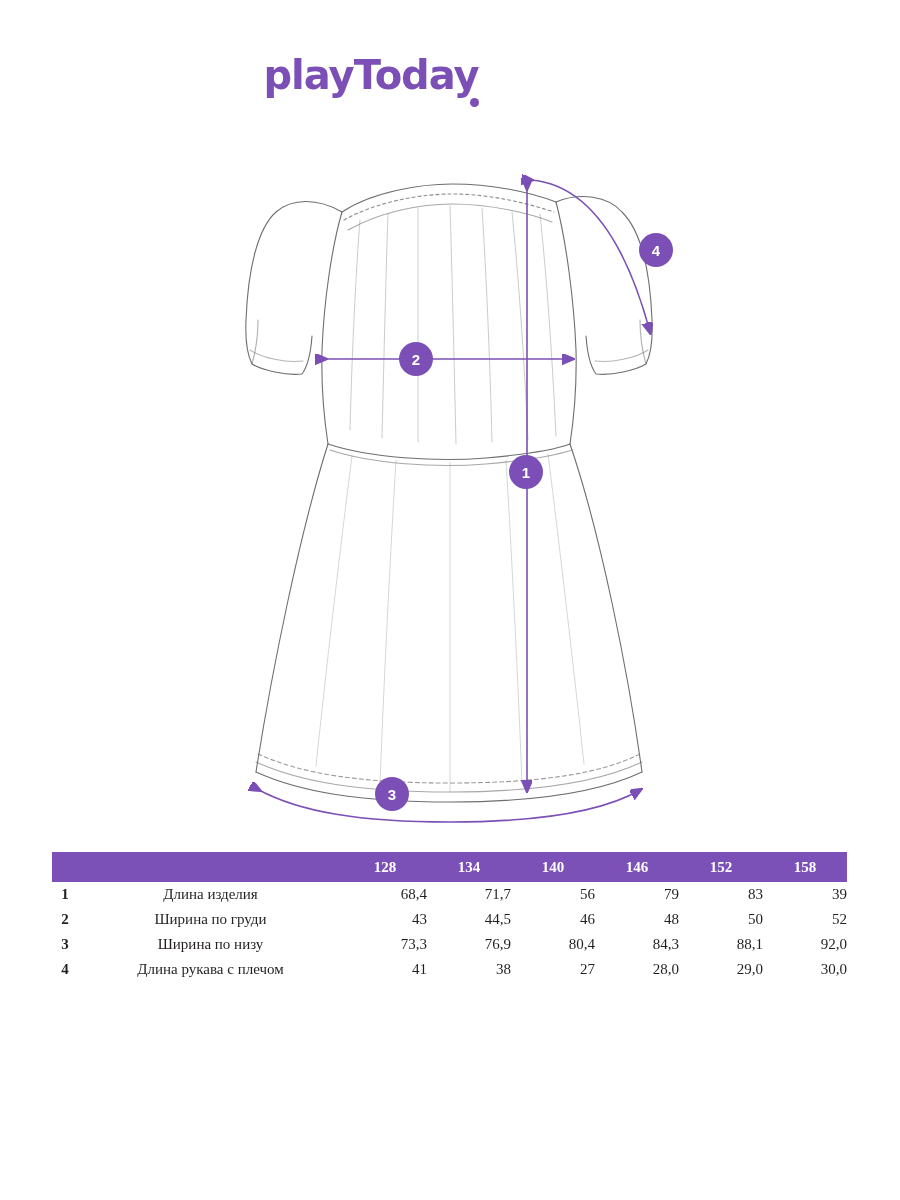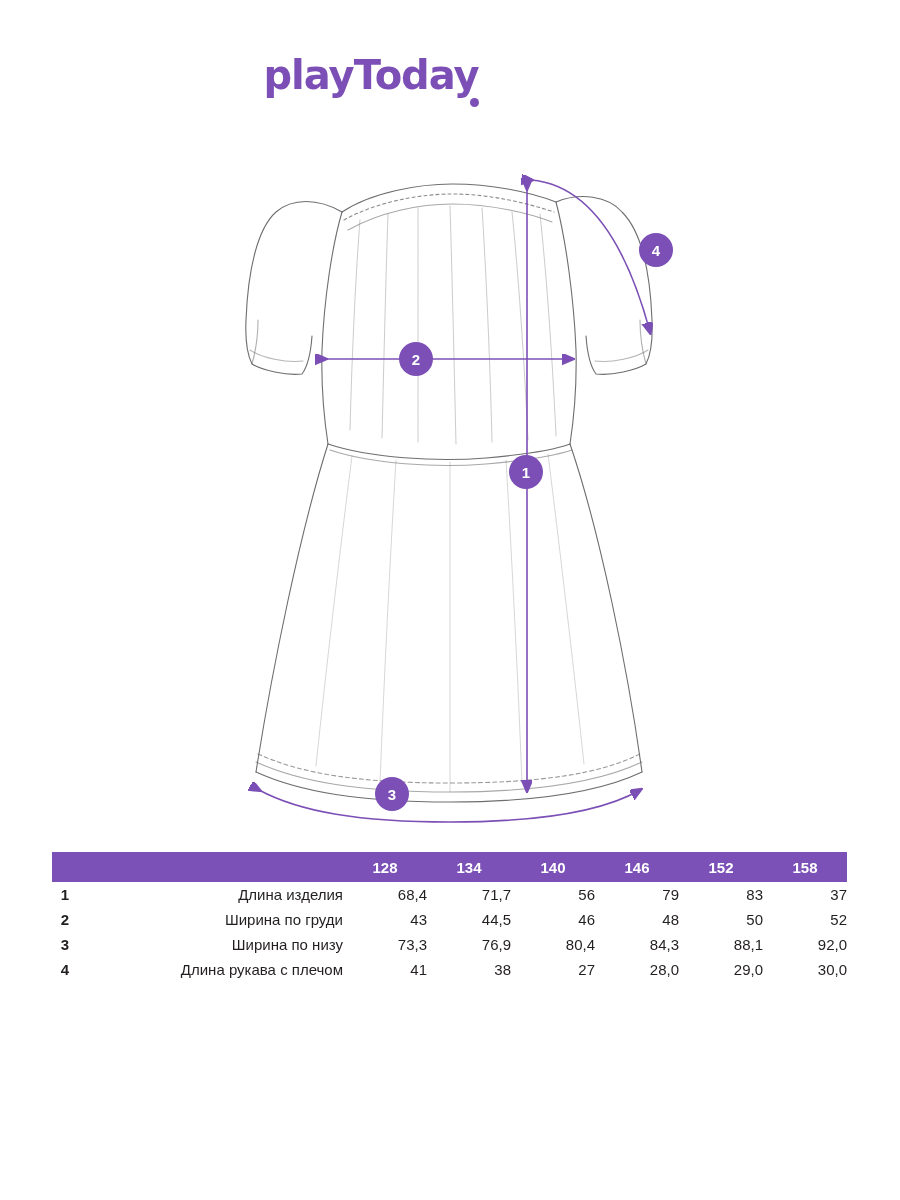--- a/index.html
+++ b/index.html
@@ -89,7 +89,7 @@
     border-collapse: collapse;
     width: 795px;
     font-size: 15px;
-    font-family: Liberation Sans, sans-serif;
+    font-family: Liberation Serif, serif;
   }
   table.sizes thead th {
     background: #7b51b7;

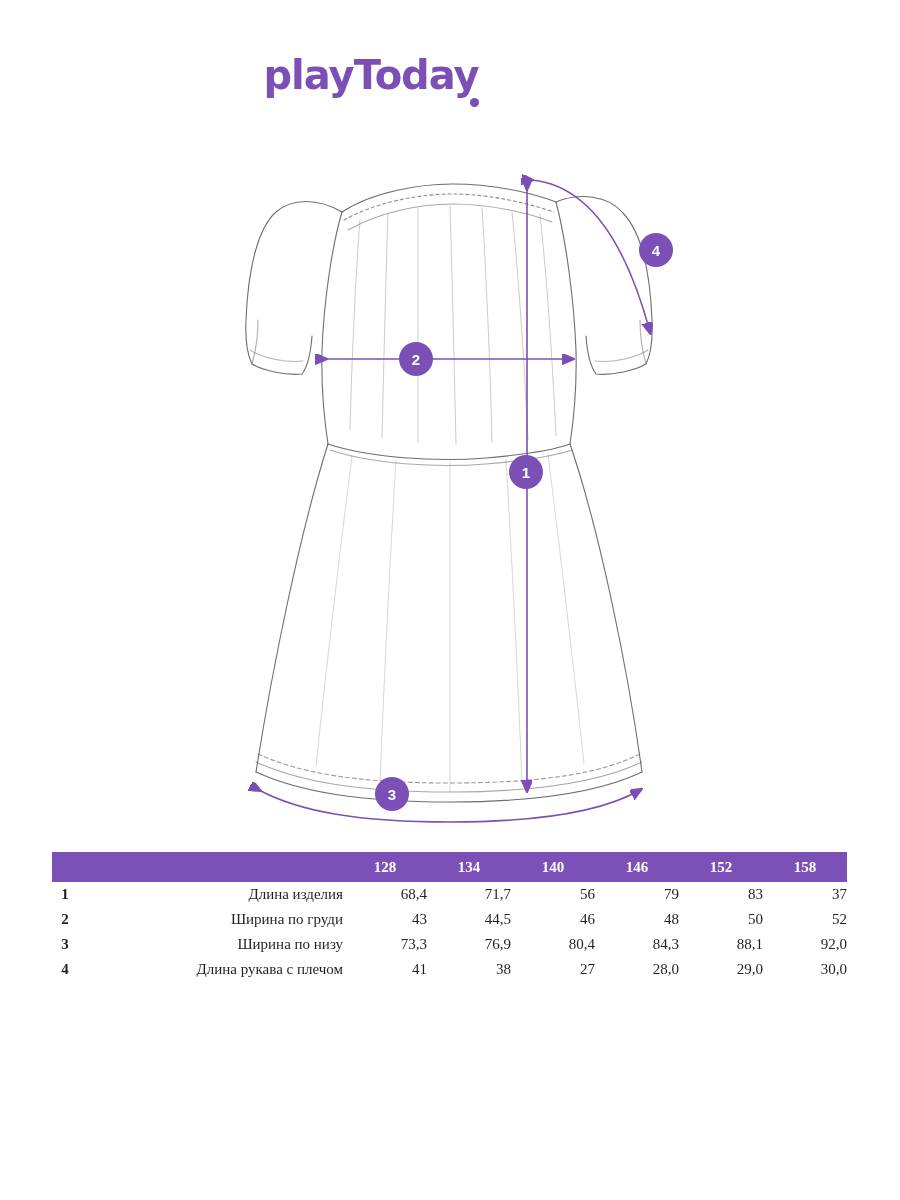--- a/index.html
+++ b/index.html
@@ -117,7 +117,7 @@
   }
   td.name {
     width: 265px;
-    text-align: right;
+    text-align: center;
     padding-left: 6px;
     white-space: nowrap;
     margin-top: 11px;

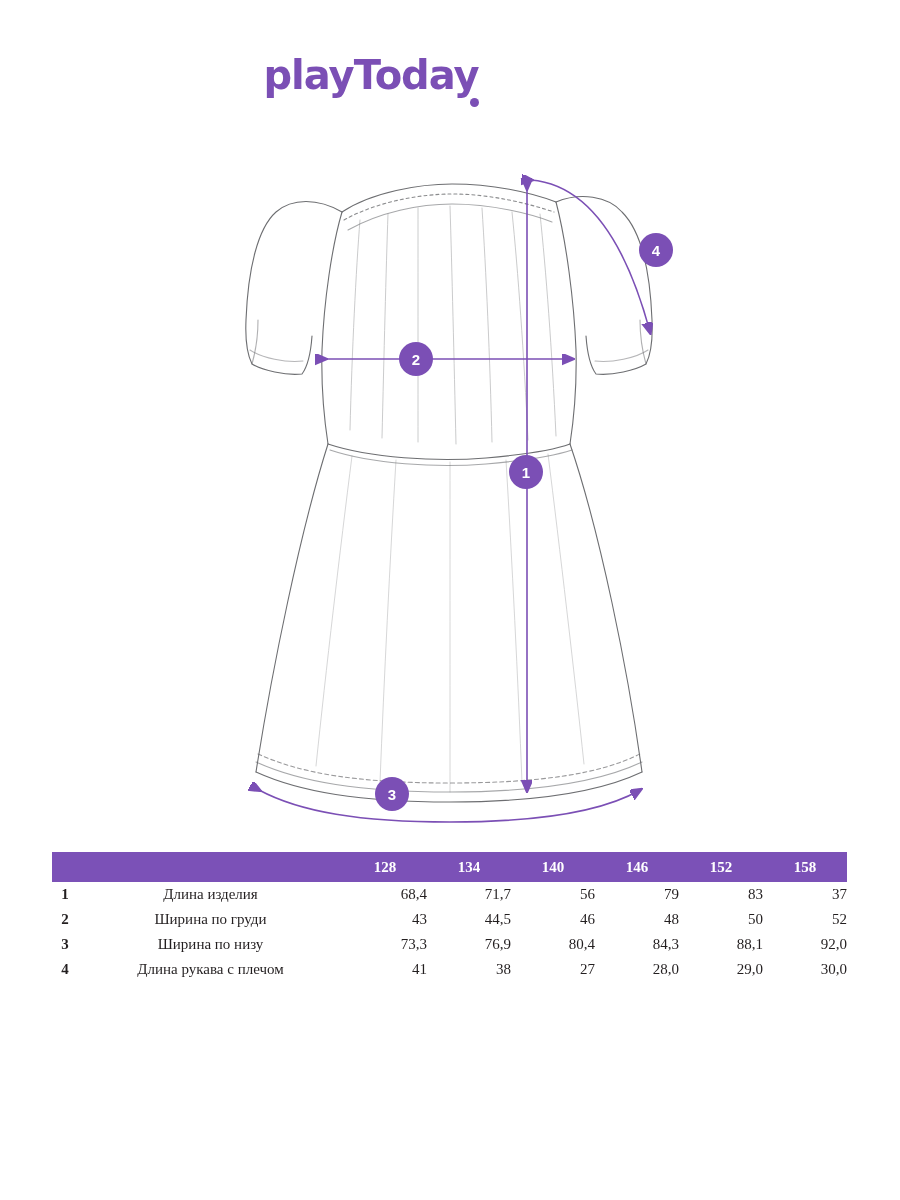--- a/index.html
+++ b/index.html
@@ -234,7 +234,7 @@
           <td class="val">56</td>
           <td class="val">79</td>
           <td class="val">83</td>
-          <td class="val">37</td>
+          <td class="val">39</td>
         </tr>
         <tr>
           <td class="num">2</td>

